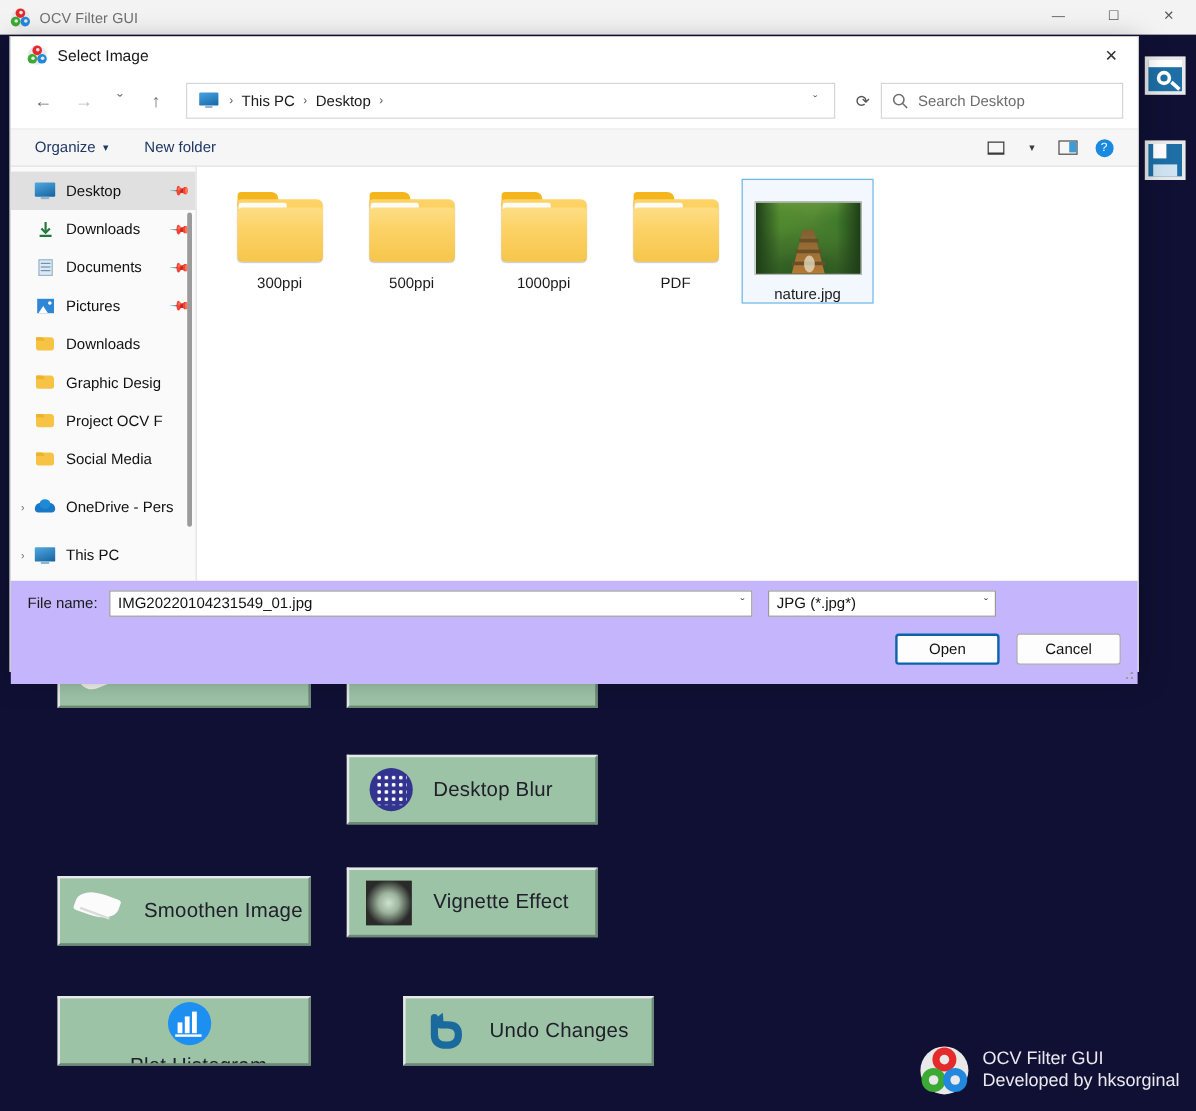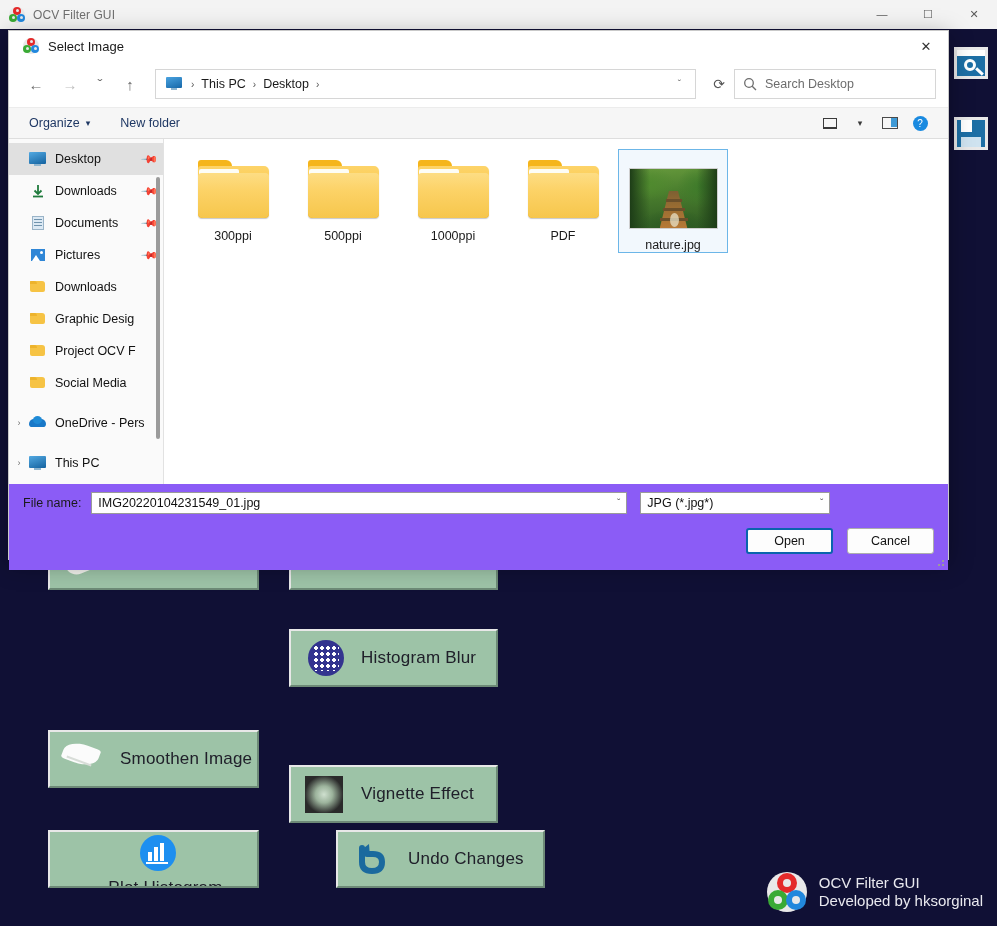--- a/index.html
+++ b/index.html
@@ -179,7 +179,7 @@
   }
 
   
-  #dlg-footer { height: 86px; background: #8b5cf6; padding: 8px 14px 4px 14px; position: relative; }
+  #dlg-footer { height: 86px; background: #c4b5fd; padding: 8px 14px 4px 14px; position: relative; }
   .fn-row { display: flex; align-items: center; }
   .fn-label { font-size: 12.5px; color: #1a1a1a; margin-right: 10px; }
   #filename-input {

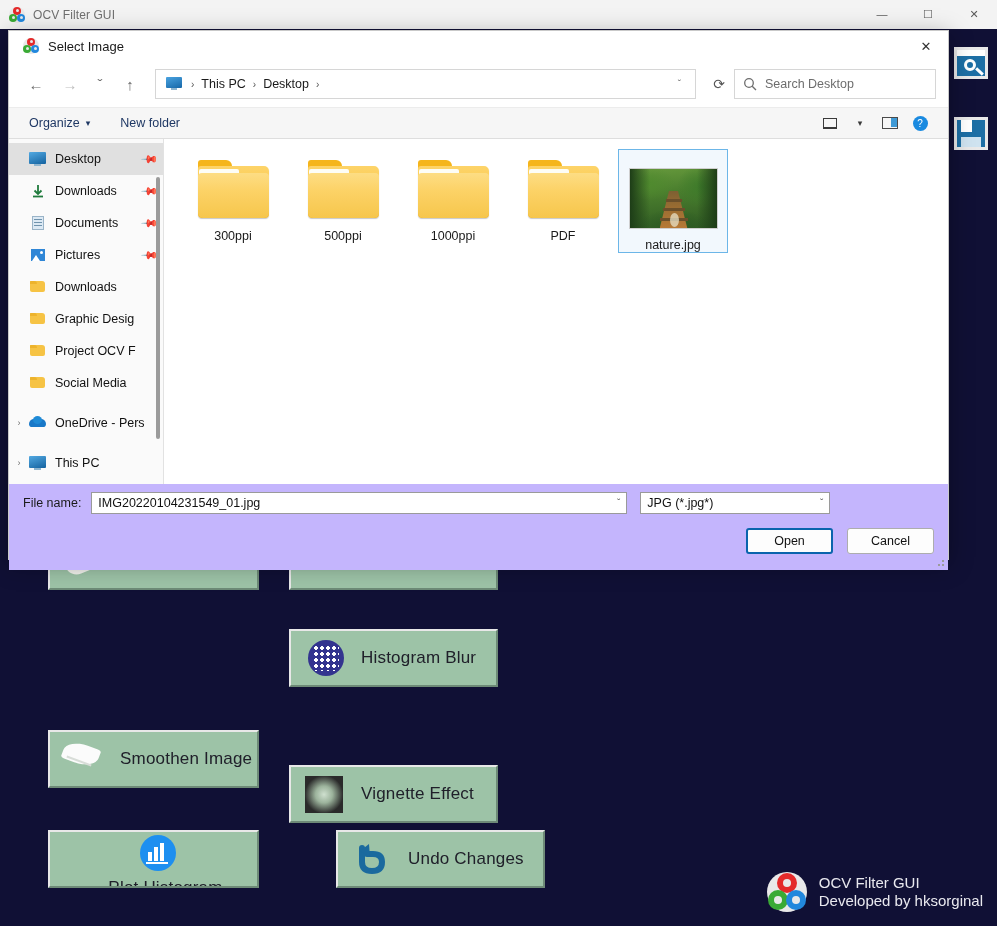--- a/index.html
+++ b/index.html
@@ -262,7 +262,7 @@
           background-image:radial-gradient(circle 1.6px at 3px 3px,#fff 99%,transparent);
           background-size:6px 6px;"></span>
       </span>
-      <span class="fb-label">Histogram Blur</span>
+      <span class="fb-label">Desktop Blur</span>
     </div>
 
     <div class="filter-btn" style="left:48px; top:701px; width:211px; height:58px;">

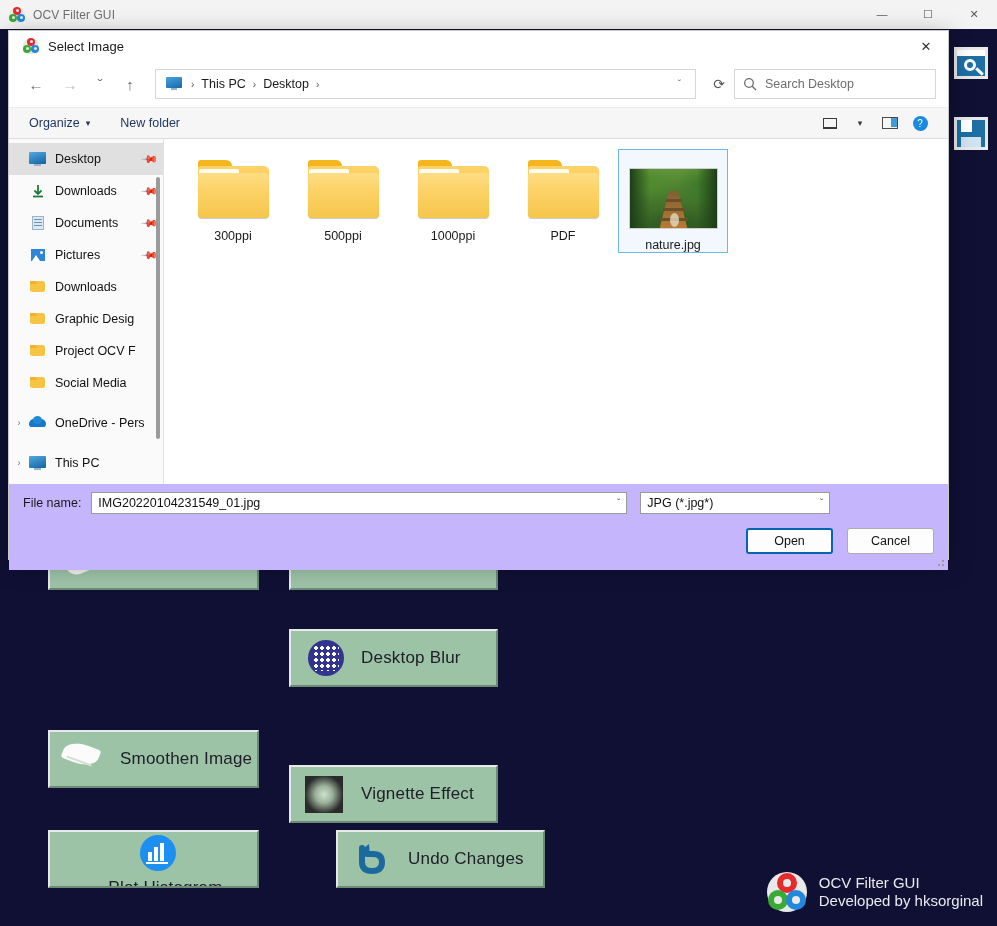--- a/index.html
+++ b/index.html
@@ -273,7 +273,7 @@
       <span class="fb-label">Smoothen Image</span>
     </div>
 
-    <div class="filter-btn" style="left:289px; top:736px; width:209px; height:58px;">
+    <div class="filter-btn" style="left:289px; top:694px; width:209px; height:58px;">
       <span class="fb-icon">
         <span style="position:absolute;left:4px;top:3px;width:38px;height:37px;background:#1d1d1d;"></span>
         <span style="position:absolute;left:4px;top:3px;width:38px;height:37px;

